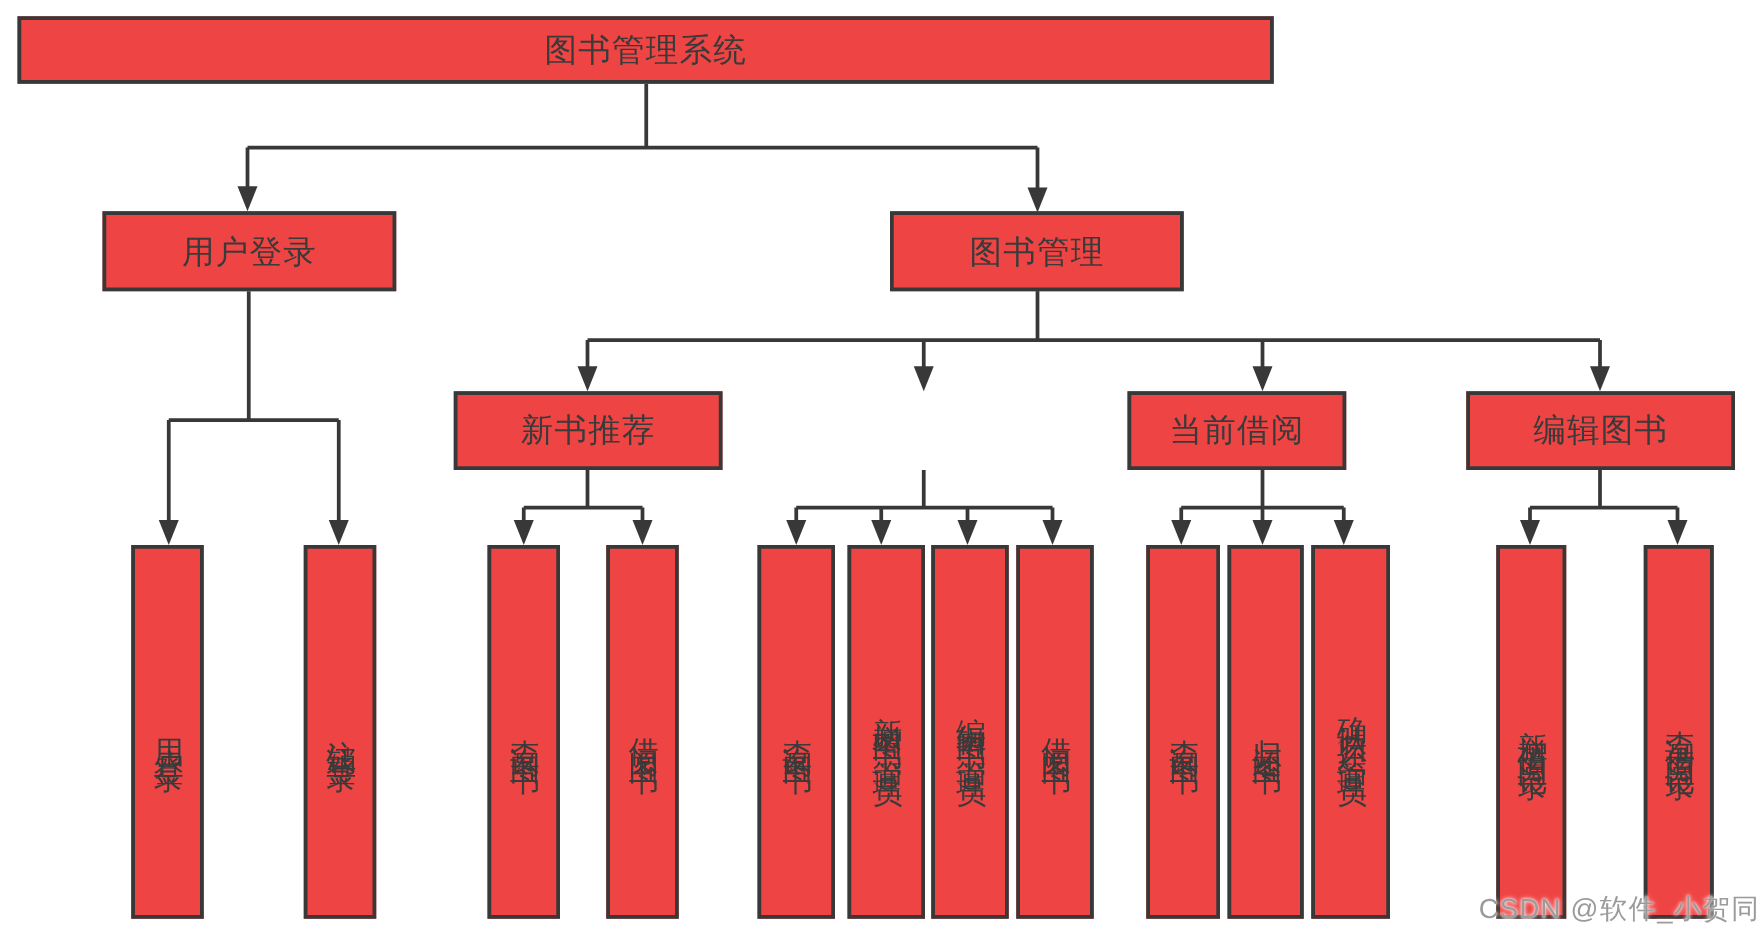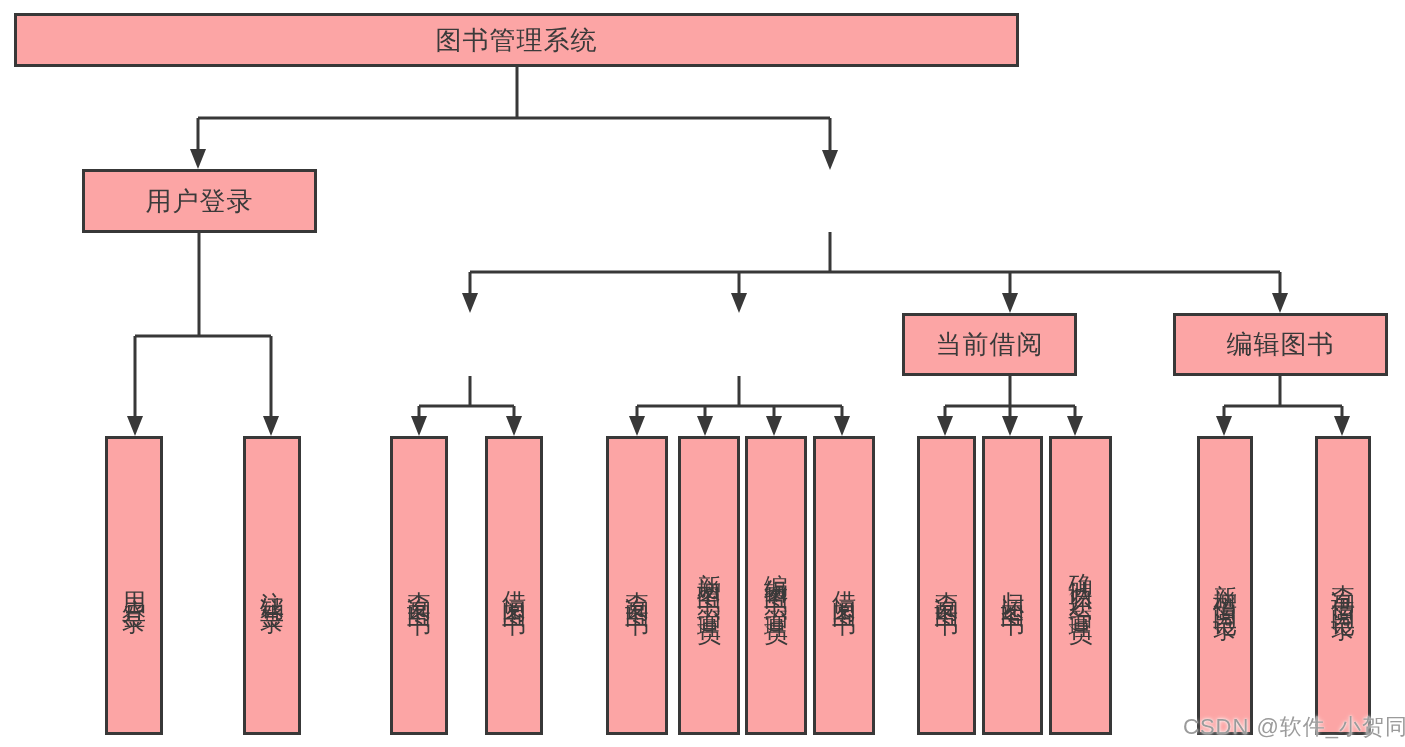--- a/index.html
+++ b/index.html
@@ -9,7 +9,7 @@
   }
   svg.connectors{position:absolute;left:0;top:0;pointer-events:none;}
   .node{
-    position:absolute;box-sizing:border-box;background:#fca5a5;
+    position:absolute;box-sizing:border-box;background:#ef4444;
     border:3px solid #383838;display:flex;align-items:center;justify-content:center;
     color:#3a3a3a;z-index:2;
   }

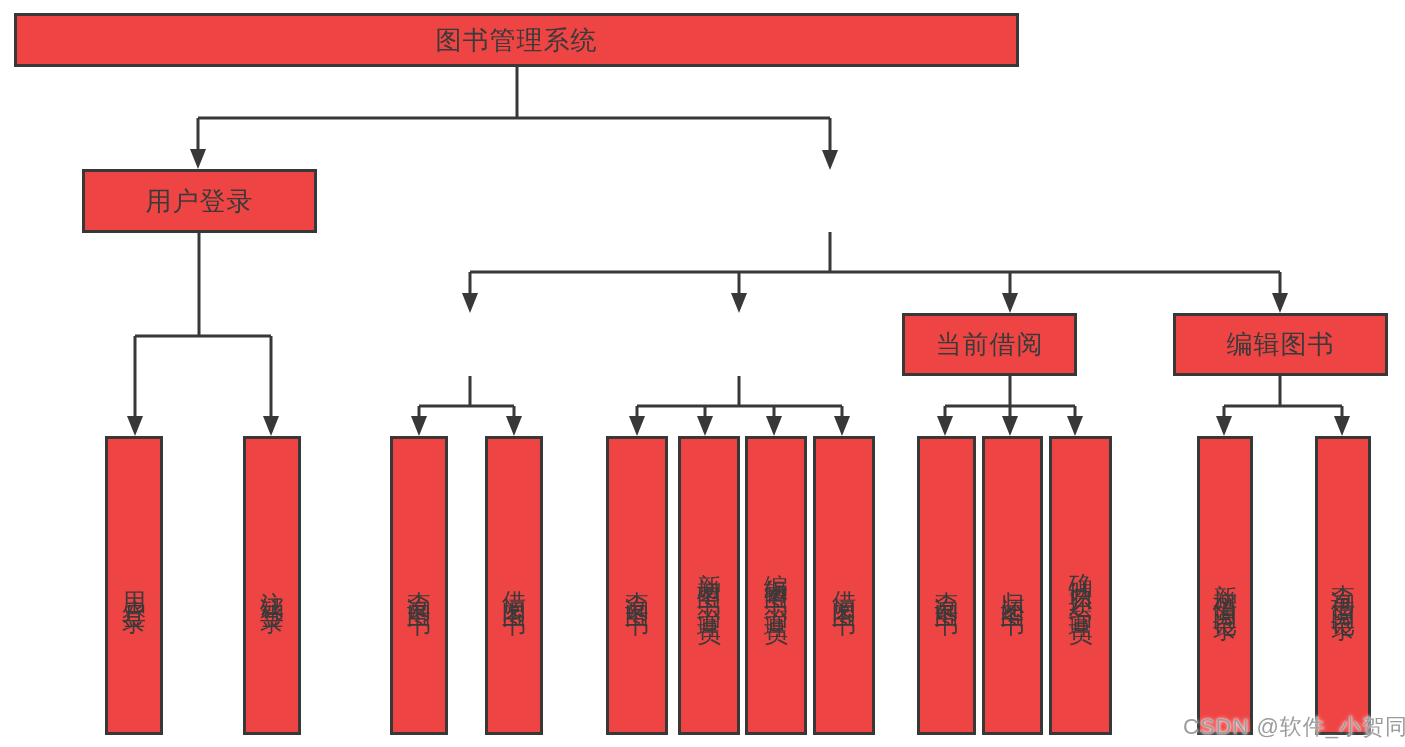--- a/index.html
+++ b/index.html
@@ -95,6 +95,9 @@
   <div class="node h" style="left:82px;top:169px;width:235px;height:64px">
     <span>用户登录</span>
   </div>
+  <div class="node h" style="left:712px;top:169px;width:235px;height:64px">
+    <span>图书管理</span>
+  </div>
 
   <div class="node h" style="left:902px;top:313px;width:175px;height:63px">
     <span>当前借阅</span>

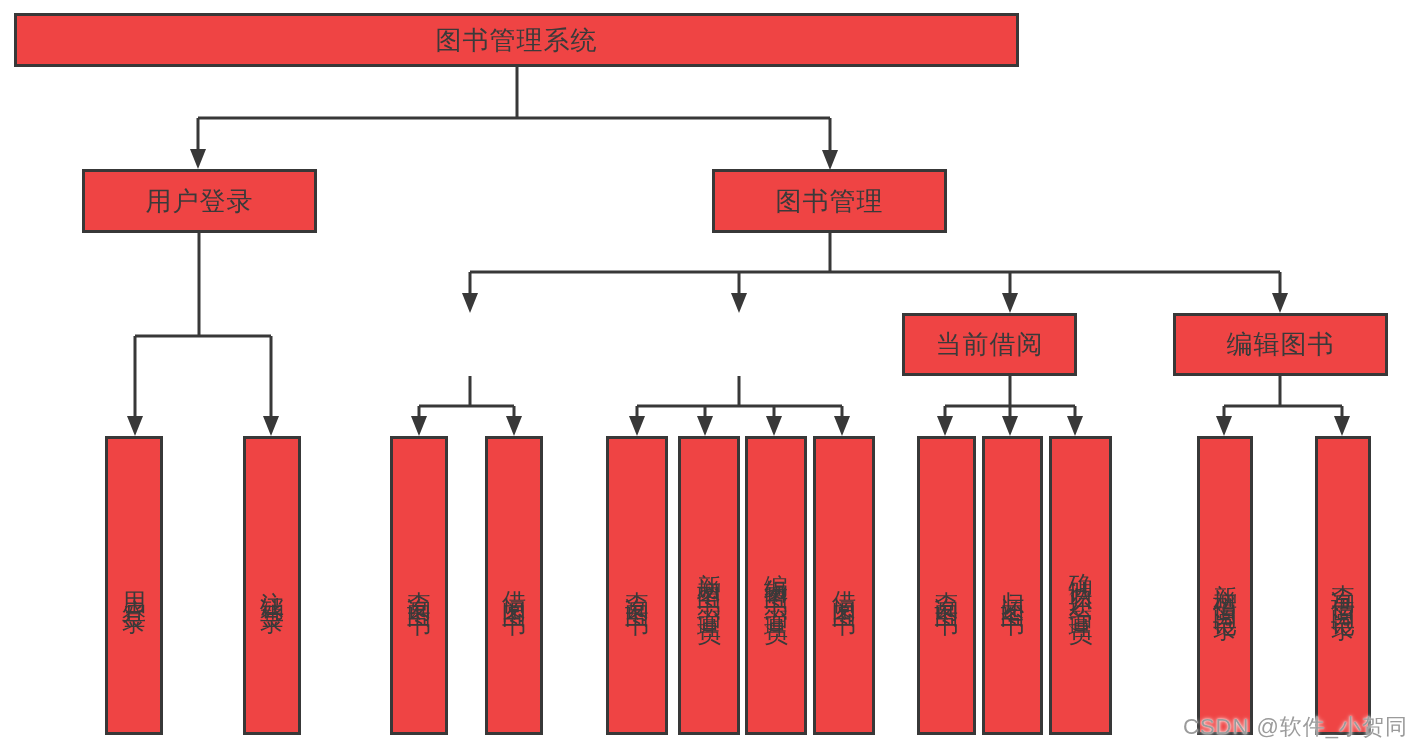--- a/index.html
+++ b/index.html
@@ -99,6 +99,9 @@
     <span>图书管理</span>
   </div>
 
+  <div class="node h" style="left:363px;top:313px;width:215px;height:63px">
+    <span>新书推荐</span>
+  </div>
   <div class="node h" style="left:902px;top:313px;width:175px;height:63px">
     <span>当前借阅</span>
   </div>

